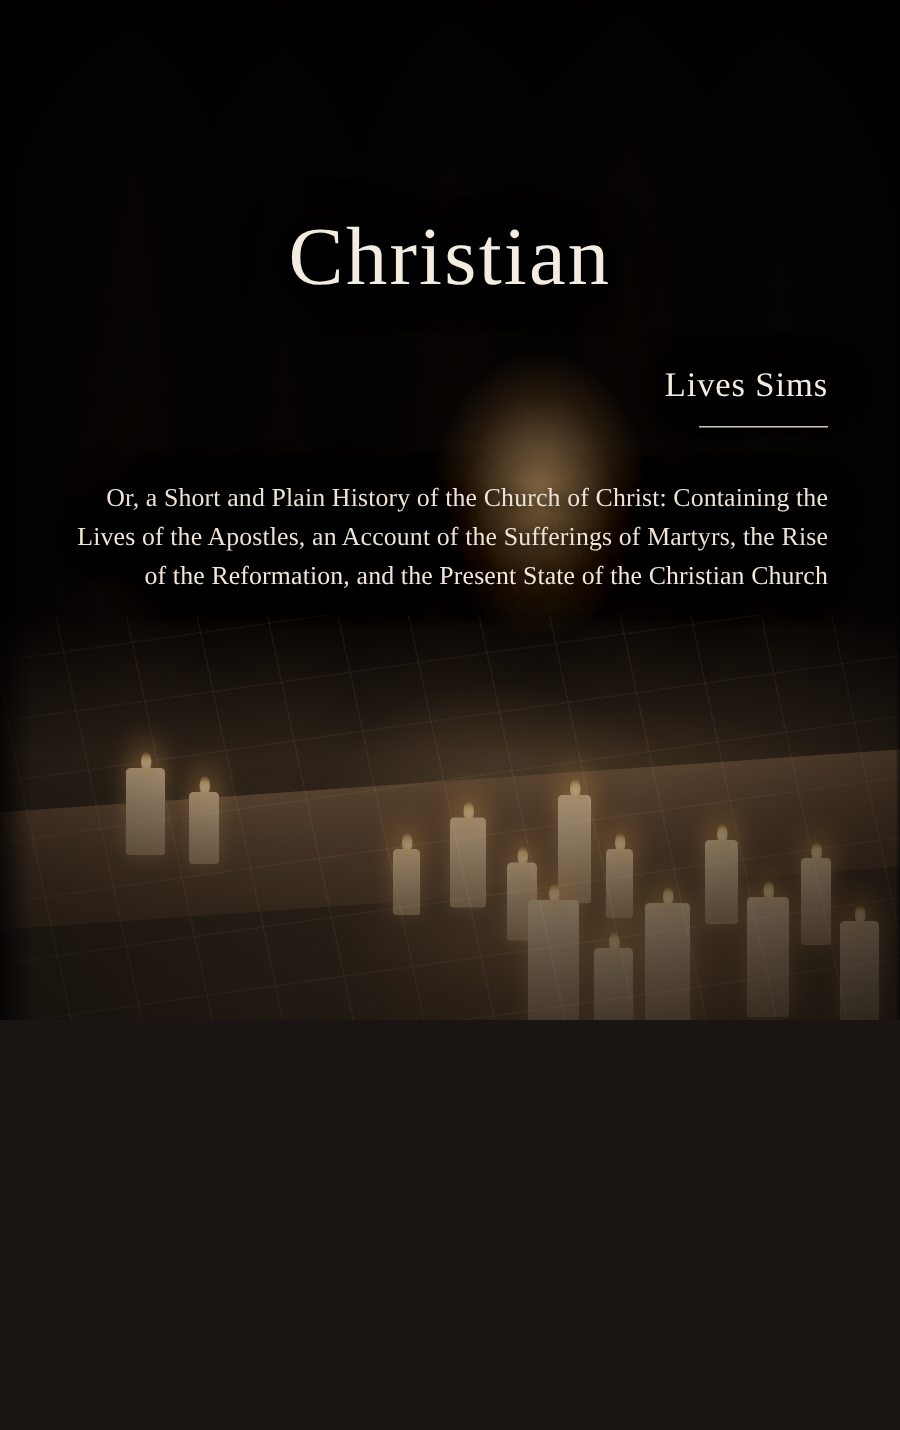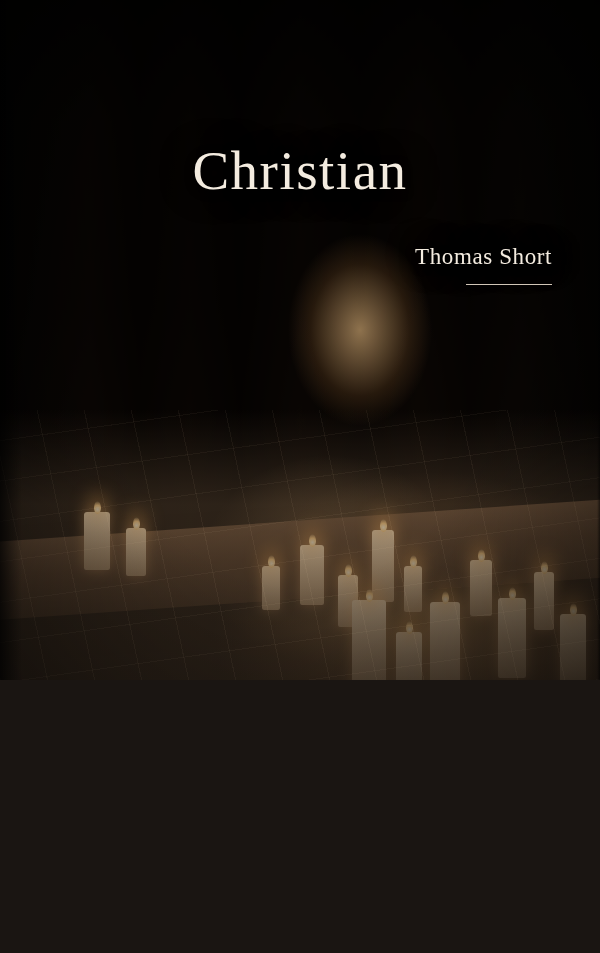--- a/index.html
+++ b/index.html
@@ -191,7 +191,7 @@
     <h1 class="title">
       <span class="line">Christian</span>
     </h1>
-    <div class="author">Thomas Short</div>
+    <div class="author">Lives Sims</div>
     <div class="rule"></div>
   </div>
 

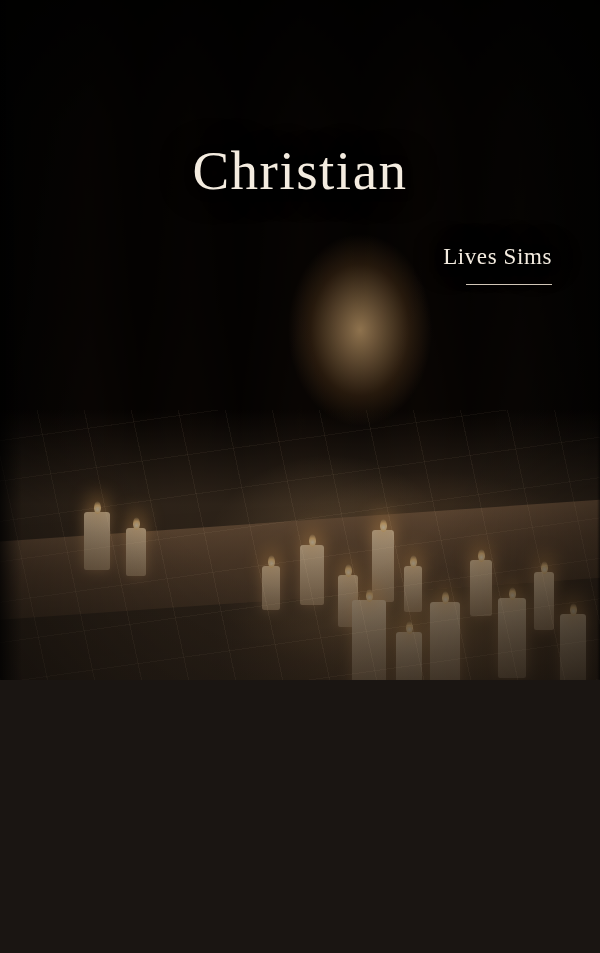--- a/index.html
+++ b/index.html
@@ -193,6 +193,7 @@
     </h1>
     <div class="author">Lives Sims</div>
     <div class="rule"></div>
+    <div class="subtitle">Or, a Short and Plain History of the Church of Christ: Containing the Lives of the Apostles, an Account of the Sufferings of Martyrs, the Rise of the Reformation, and the Present State of the Christian Church</div>
   </div>
 
 </div>

